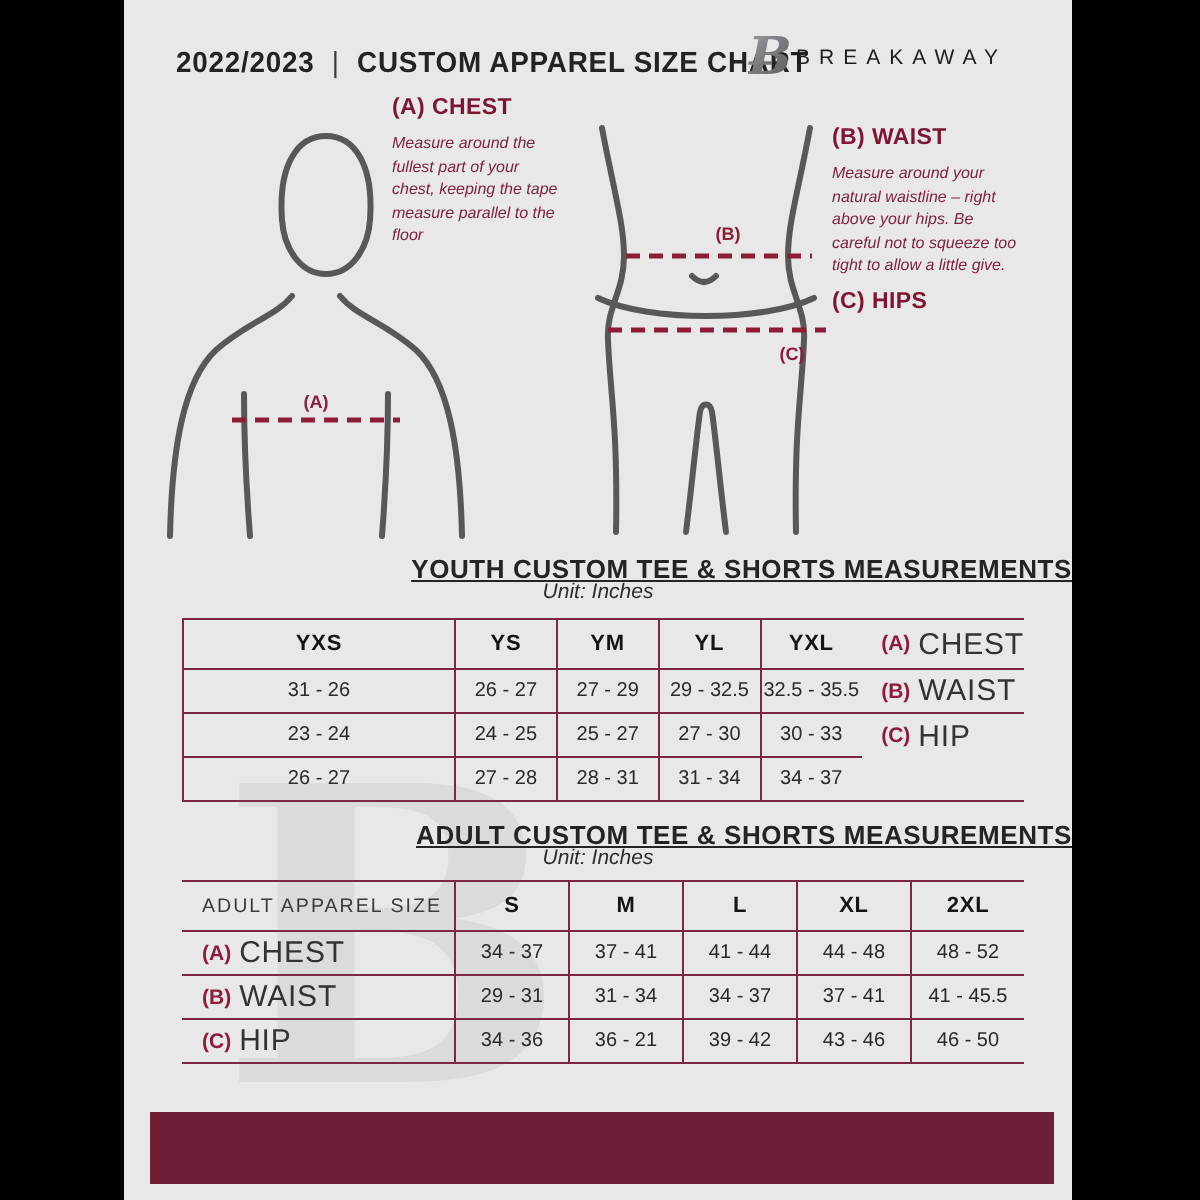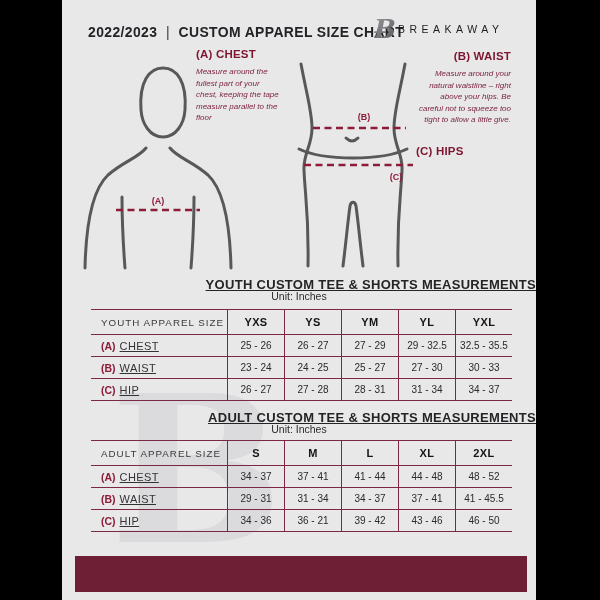--- a/index.html
+++ b/index.html
@@ -26,7 +26,7 @@
   .guide h3{font-size:11.5px;font-weight:bold;letter-spacing:.2px;color:#7e1530;}
   .guide p{margin-top:6px;font-size:8px;font-style:italic;line-height:1.45;color:#7d2340;}
   #g-chest{left:134px;top:48px;width:86px;}
-  #g-waist{left:354px;top:50px;width:95px;text-align:right;}
+  #g-waist{left:354px;top:63px;width:95px;}
   #g-hips{left:354px;top:145px;width:95px;}
 
   

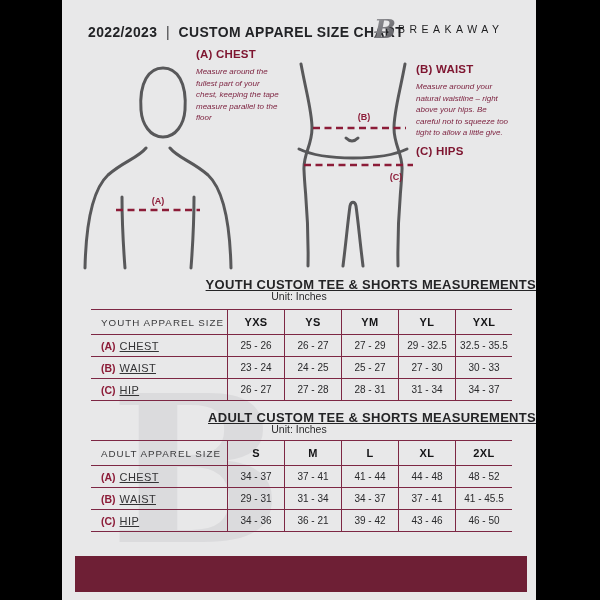--- a/index.html
+++ b/index.html
@@ -40,7 +40,7 @@
   
   .sec-title{position:absolute;width:100%;text-align:right;font-size:13px;font-weight:bold;
        letter-spacing:.3px;color:#242426;z-index:1;text-decoration:underline;}
-  .sec-unit{position:absolute;width:100%;text-align:center;font-size:10.5px;color:#2c2c2e;z-index:1;}
+  .sec-unit{position:absolute;width:100%;text-align:center;font-size:10.5px;font-style:italic;color:#2c2c2e;z-index:1;}
 
   
   .tbl{position:absolute;left:29px;width:421px;display:grid;z-index:1;

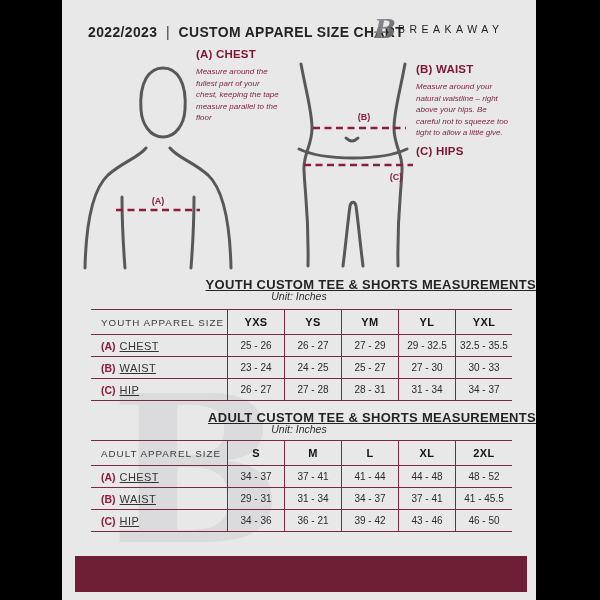--- a/index.html
+++ b/index.html
@@ -115,7 +115,6 @@
   <div class="sec-unit" style="top:290px">Unit: Inches</div>
 
   <div class="tbl" style="top:309px">
-    <div class="c lab hb size-head">YOUTH APPAREL SIZE</div>
     <div class="c hb vl size-cell">YXS</div>
     <div class="c hb vl size-cell">YS</div>
     <div class="c hb vl size-cell">YM</div>

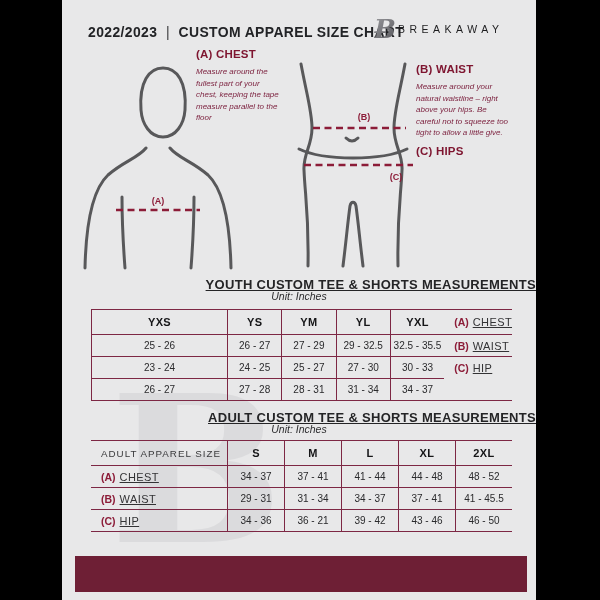--- a/index.html
+++ b/index.html
@@ -53,7 +53,7 @@
   .size-head{font-size:9.8px;letter-spacing:1px;color:#3a3a3c;}
   .size-cell{font-weight:bold;font-size:11px;color:#151517;letter-spacing:.4px;}
   .rowkey{font-weight:bold;color:#8c1c38;font-size:10.5px;margin-right:4px;}
-  .rowlab{font-size:11px;color:#333335;letter-spacing:.4px;text-decoration:underline;}
+  .rowlab{font-size:15px;color:#333335;letter-spacing:.4px;}
 
   
   .watermark{position:absolute;left:48px;top:368px;font-family:"DejaVu Serif",serif;font-weight:bold;

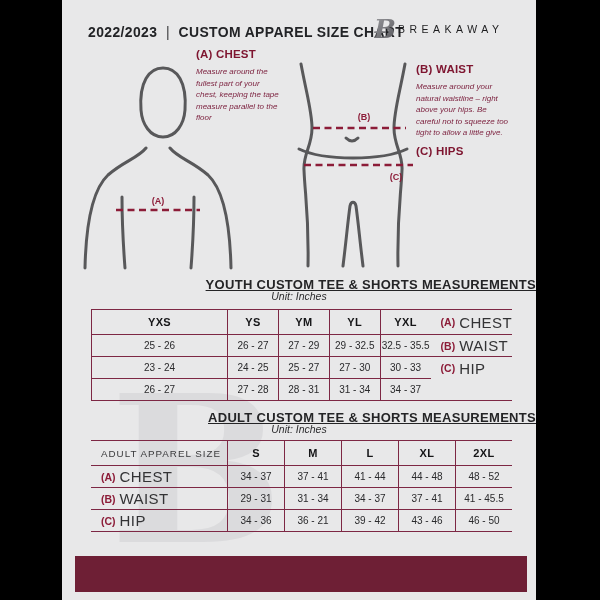--- a/index.html
+++ b/index.html
@@ -125,7 +125,7 @@
       <span class="rowkey">(A)</span>
       <span class="rowlab">CHEST</span>
     </div>
-    <div class="c hb vl">25 - 26</div>
+    <div class="c hb vl">31 - 26</div>
     <div class="c hb vl">26 - 27</div>
     <div class="c hb vl">27 - 29</div>
     <div class="c hb vl">29 - 32.5</div>

